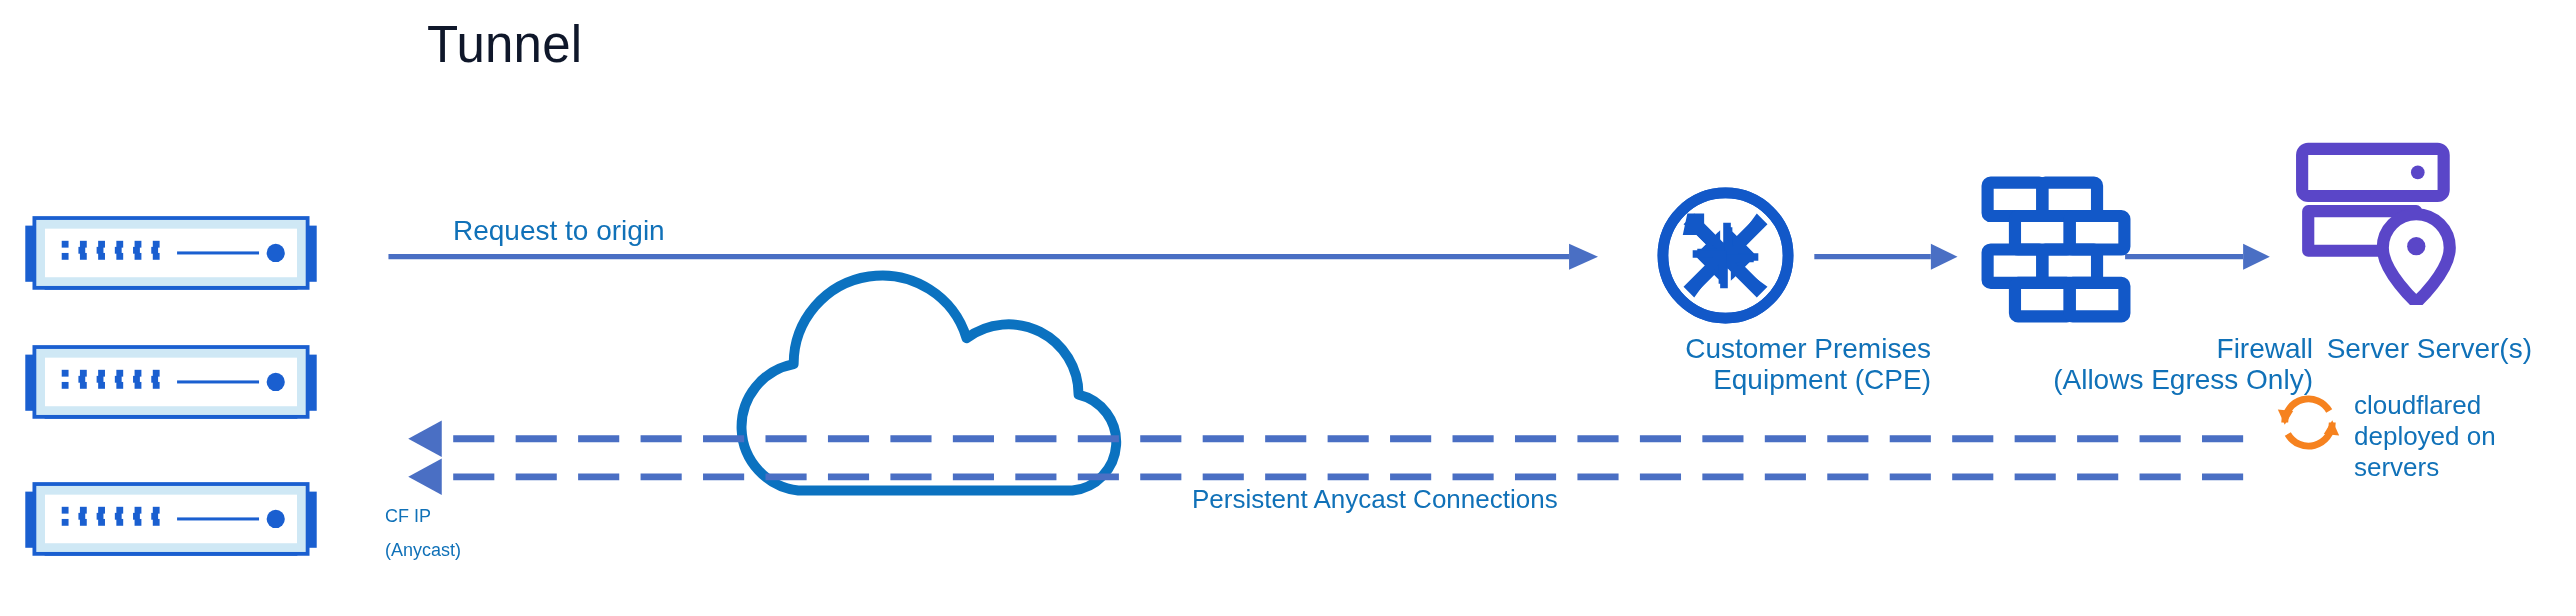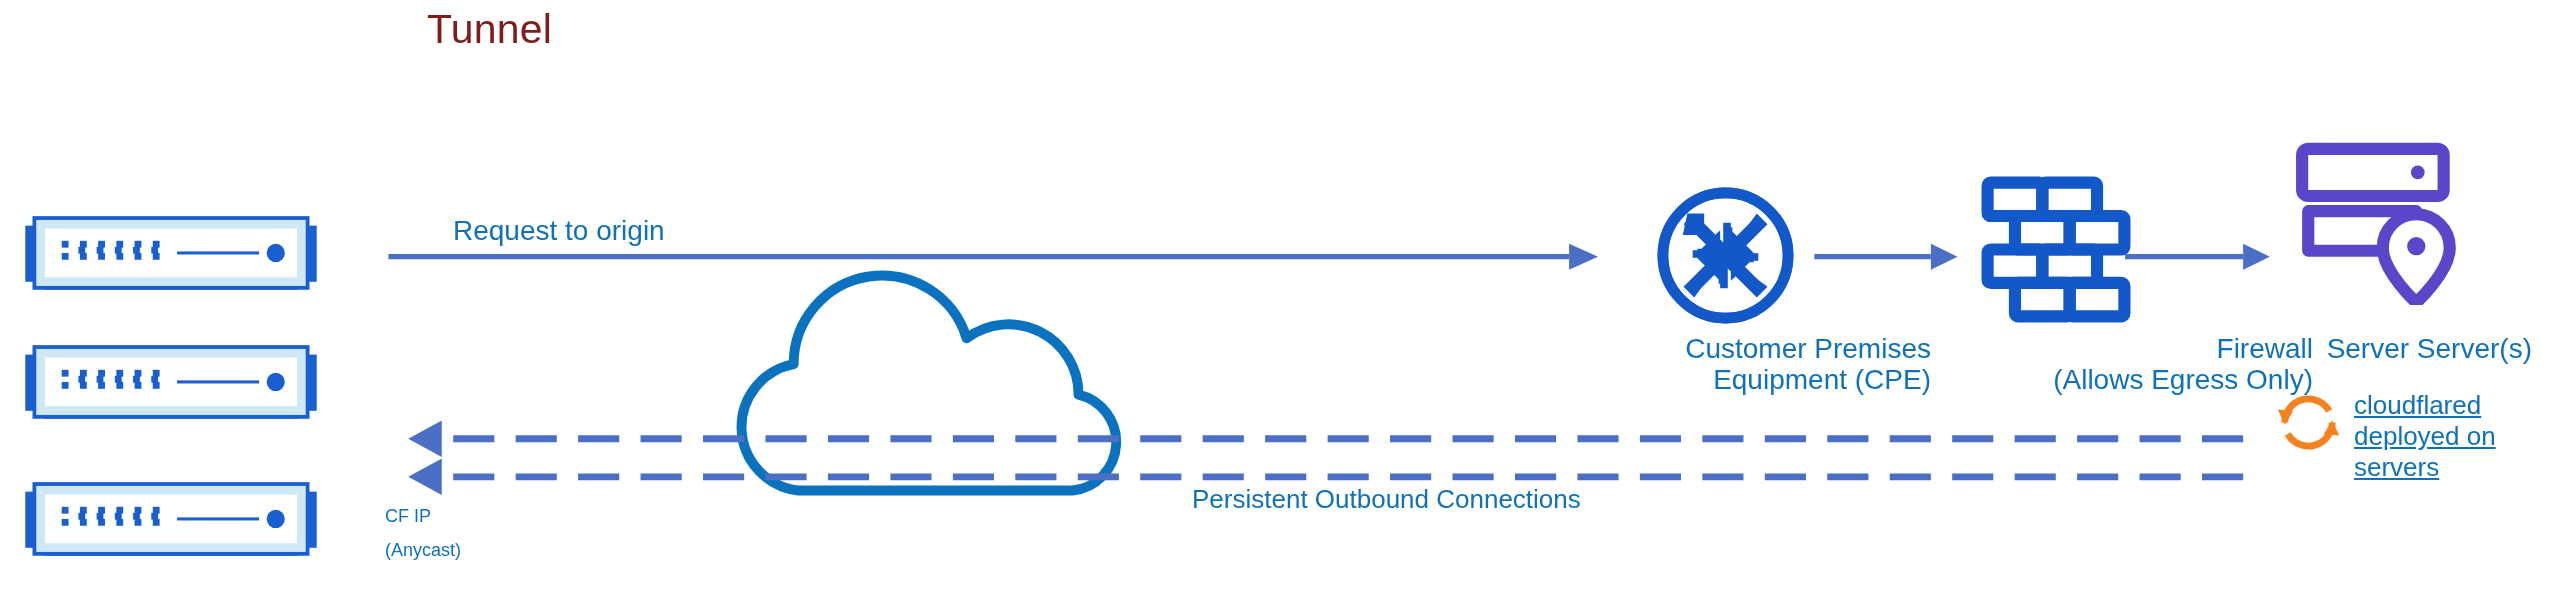--- a/index.html
+++ b/index.html
@@ -22,9 +22,9 @@
   
   #diagram-title {
     left: 427px;
-    top: 6px;
-    font-size: 41px;
-    color: #7f1d1d;
+    top: 15px;
+    font-size: 51px;
+    color: #0f172a;
     letter-spacing: 0.2px;
     white-space: nowrap;
   }

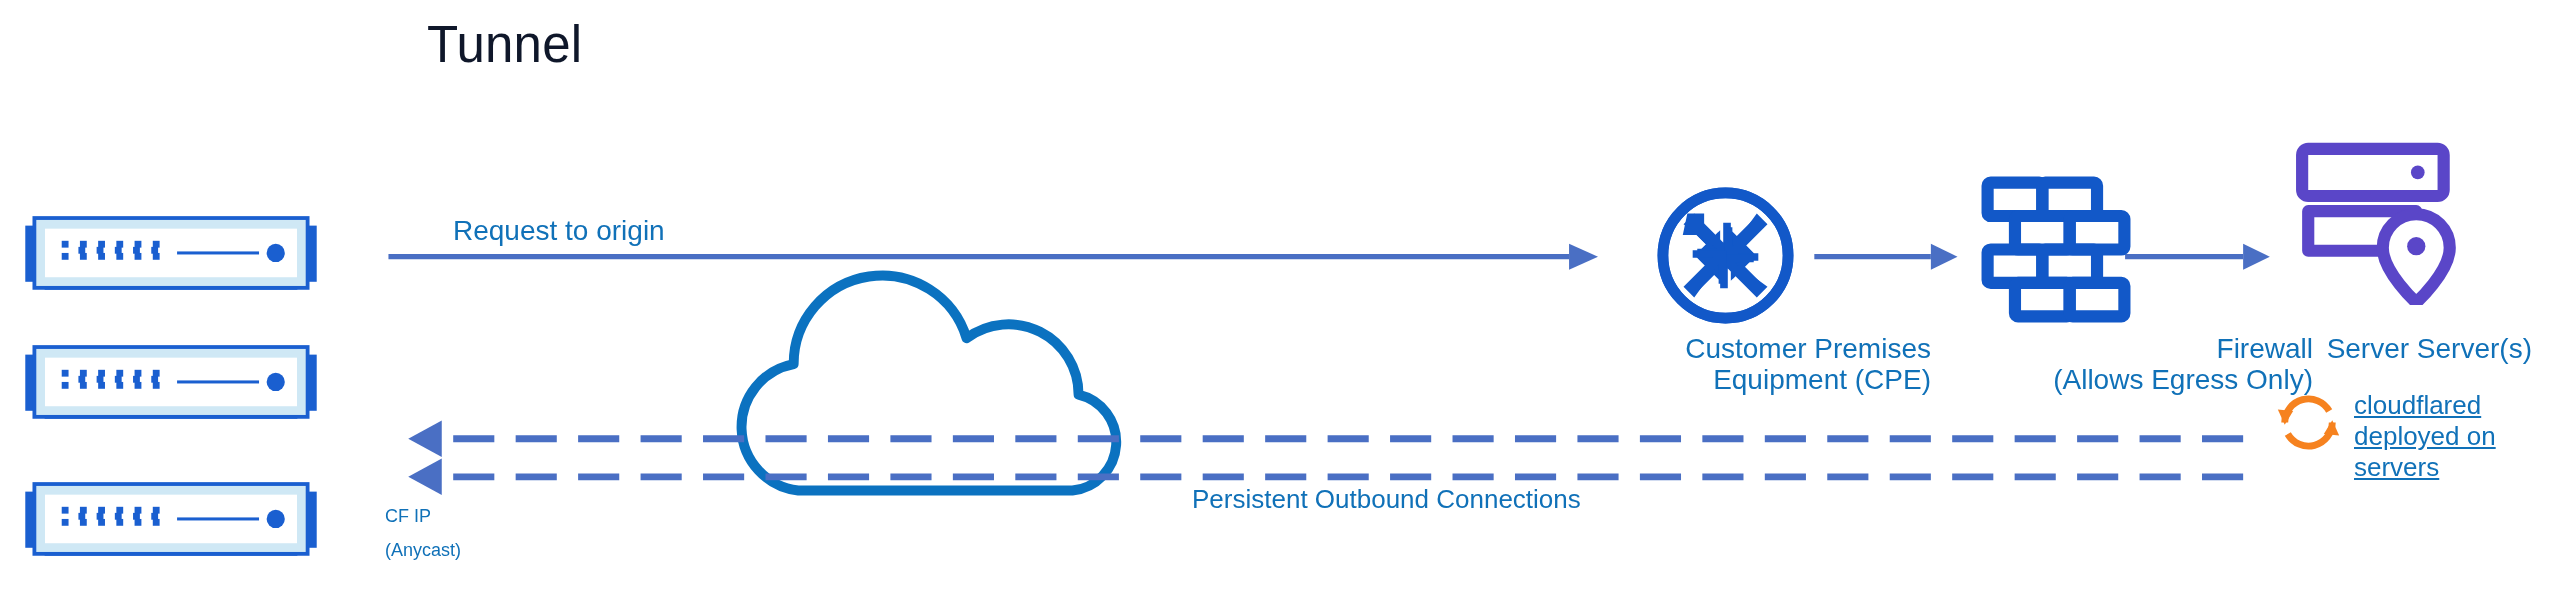--- a/index.html
+++ b/index.html
@@ -103,7 +103,6 @@
     font-size: 26px;
     line-height: 31px;
     white-space: pre-line;
-    text-decoration: underline;
   }
 </style>
 </head>

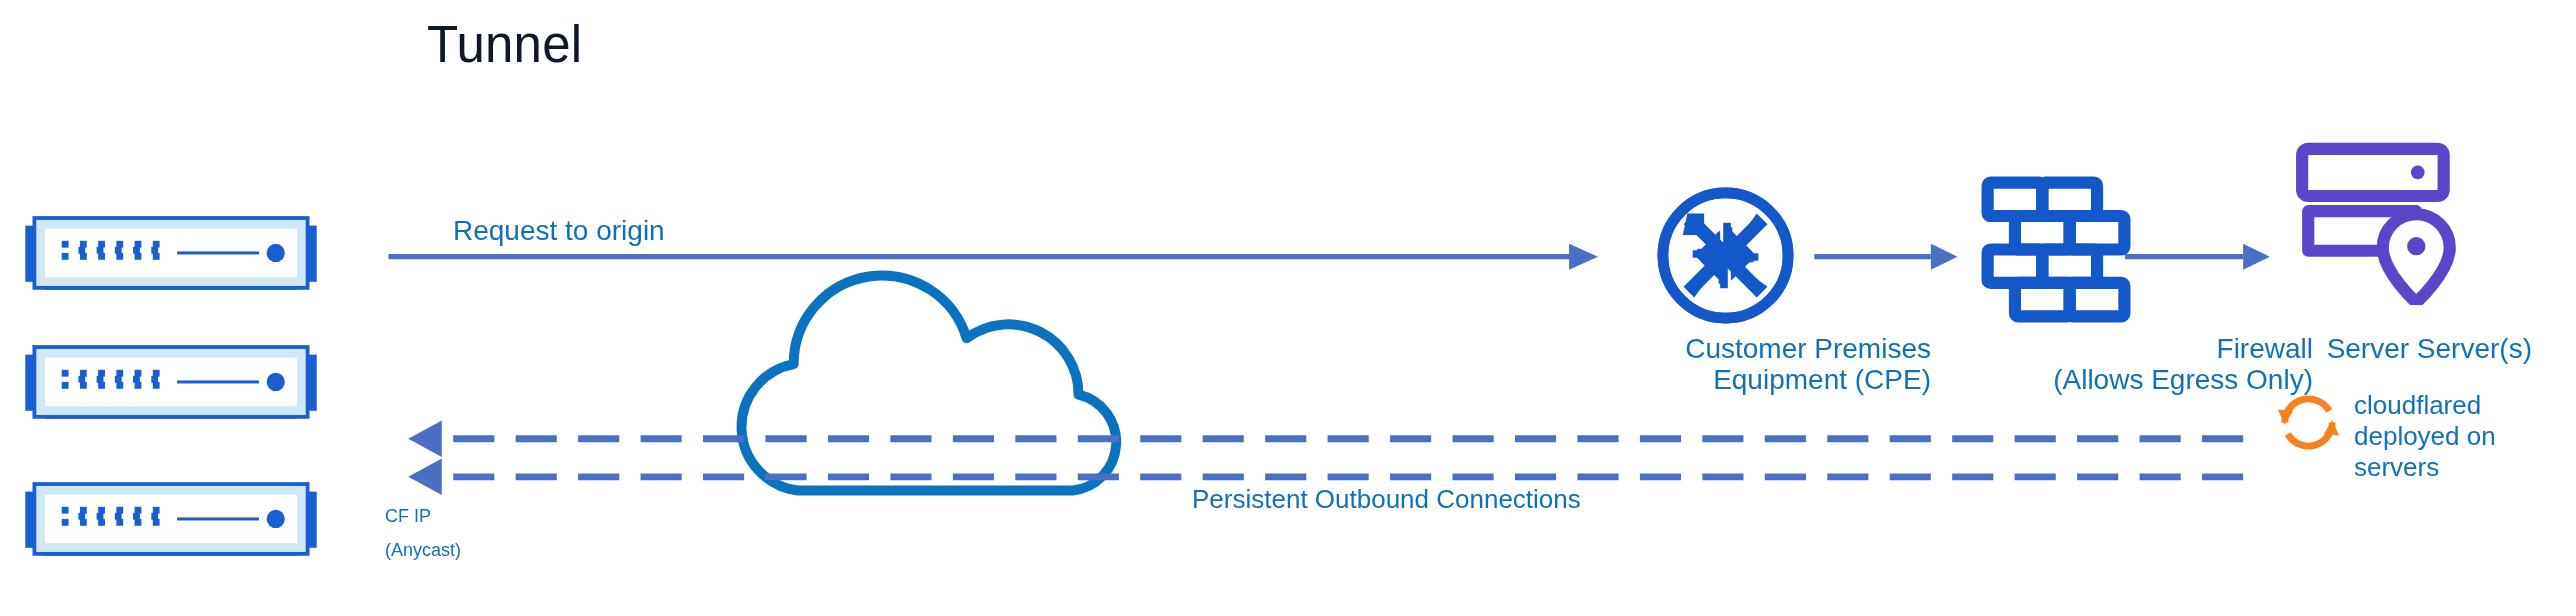--- a/index.html
+++ b/index.html
@@ -249,7 +249,7 @@
 
   <div class="abs" id="request-label">Request to origin</div>
 
-  <div class="abs" id="persistent-label">Persistent Outbound Connections</div>
+  <div class="abs" id="persistent-label">Persistent Anycast Connections</div>
 
   <div class="abs" id="cfip-label">CF IP
 (Anycast)</div>

